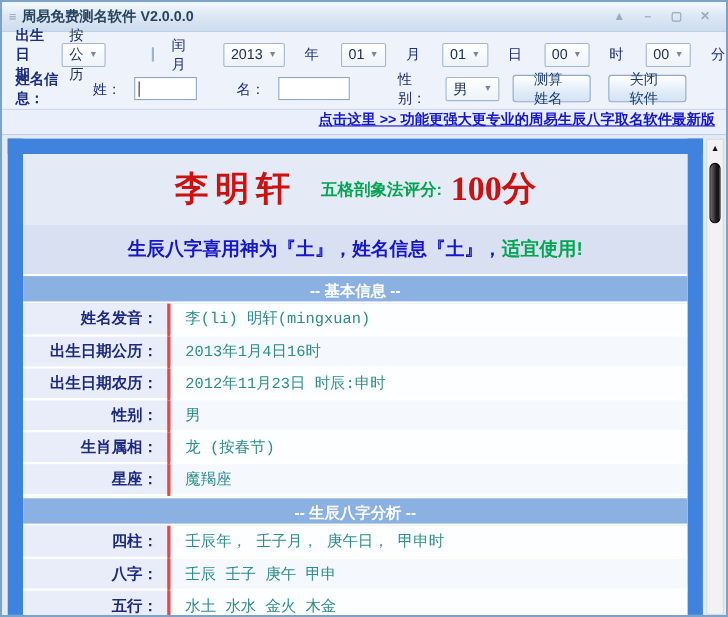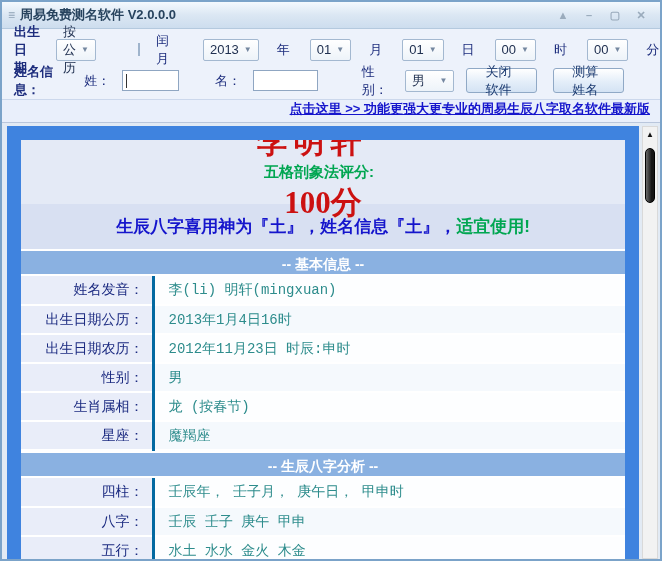--- a/index.html
+++ b/index.html
@@ -134,8 +134,8 @@
         <span class="arr">▼</span>
       </div>
       <div style="margin-left:auto; display:flex; gap:16px; margin-right:26px;">
+        <div class="btn">测算姓名</div>
         <div class="btn">关闭软件</div>
-        <div class="btn">测算姓名</div>
       </div>
     </div>
   </div>

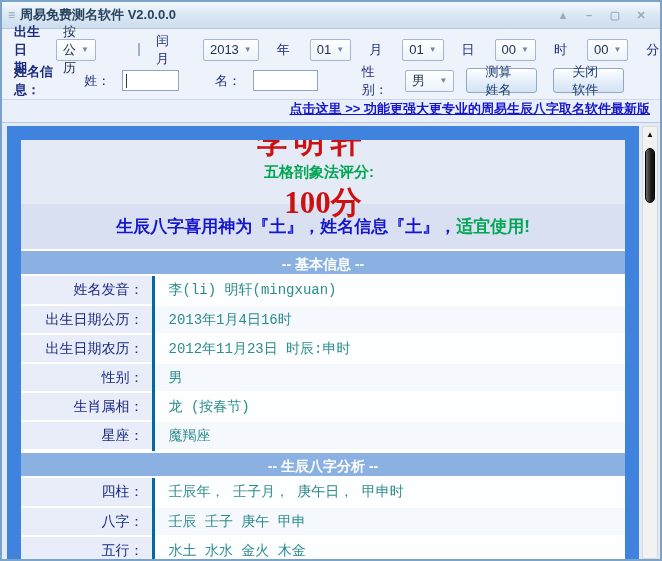--- a/index.html
+++ b/index.html
@@ -40,7 +40,7 @@
   .content-region { flex:1 1 auto; display:flex; background:#e2eaf4; padding:3px 2px 0 5px; overflow:hidden; }
   .page-frame { flex:1 1 auto; border:14px solid #3f83df; border-bottom:0; background:#fff;
                 overflow:hidden; margin-right:3px; }
-  .banner { background:#e4eaf6; height:64px; display:flex; align-items:center; justify-content:center;flex-direction:column; }
+  .banner { background:#e4eaf6; height:64px; display:flex; align-items:center; justify-content:center; }
   .big-name { color:#cc1111; font-size:31px; font-weight:bold; font-family:"Liberation Serif",serif;
               letter-spacing:6px; margin-right:22px; }
   .score-label { color:#00a651; font-size:15px; font-weight:bold; margin-right:8px; }

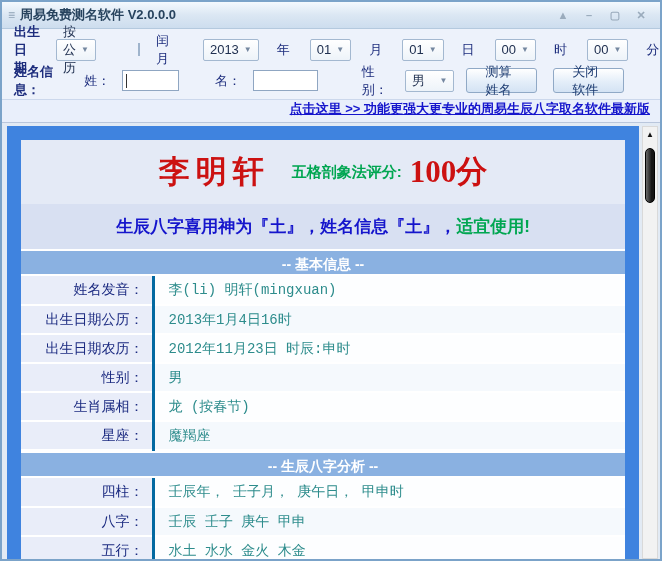--- a/index.html
+++ b/index.html
@@ -54,8 +54,8 @@
                     border-bottom:2px solid #fff; }
   table.info { width:100%; border-collapse:collapse; }
   table.info td { height:29px; border-bottom:2px solid #fff; font-size:14px; }
-  td.lbl { background:#e9edf9; width:132px; text-align:right; color:#1b2a80; font-weight:normal;
-           padding-right:8px; border-right:3px solid #0369a1; }
+  td.lbl { background:#e9edf9; width:132px; text-align:right; color:#1b2a80; font-weight:bold;
+           padding-right:8px; border-right:3px solid #ef4444; }
   td.val { color:#2d8c8c; padding-left:14px; background:#fdfeff; font-family:Liberation Mono, monospace; }
   tr:nth-child(even) td.val { background:#f5f9fd; }
 

